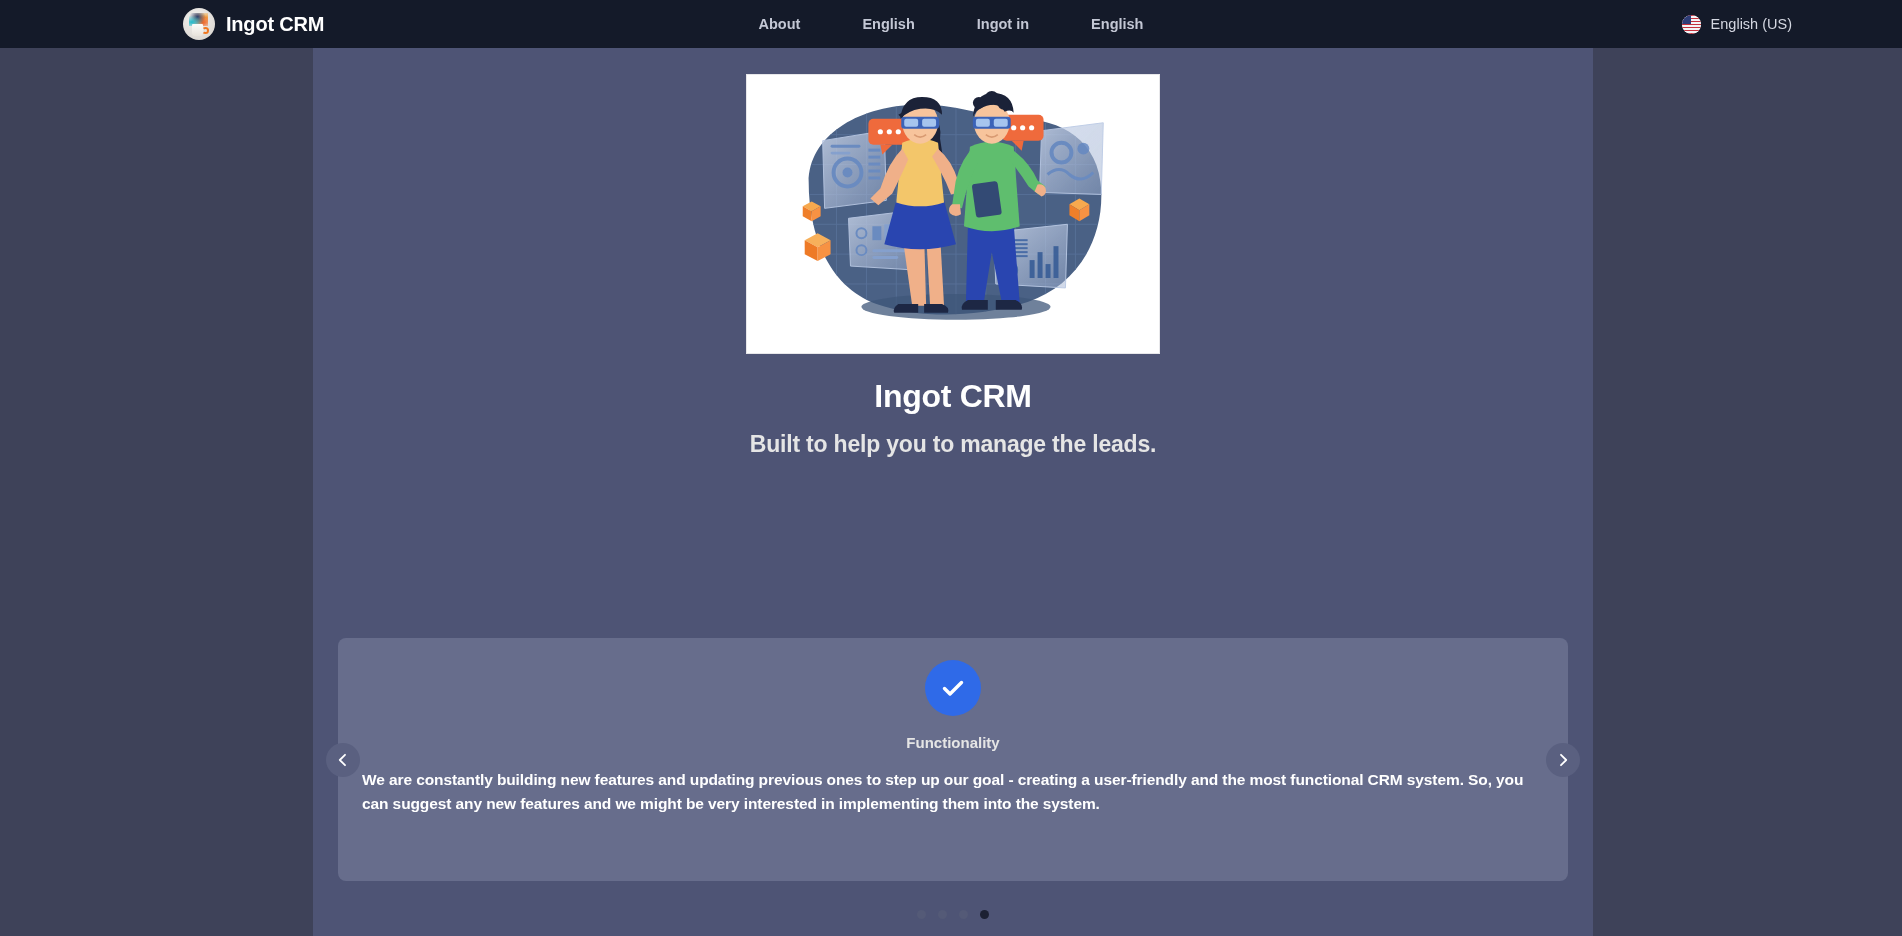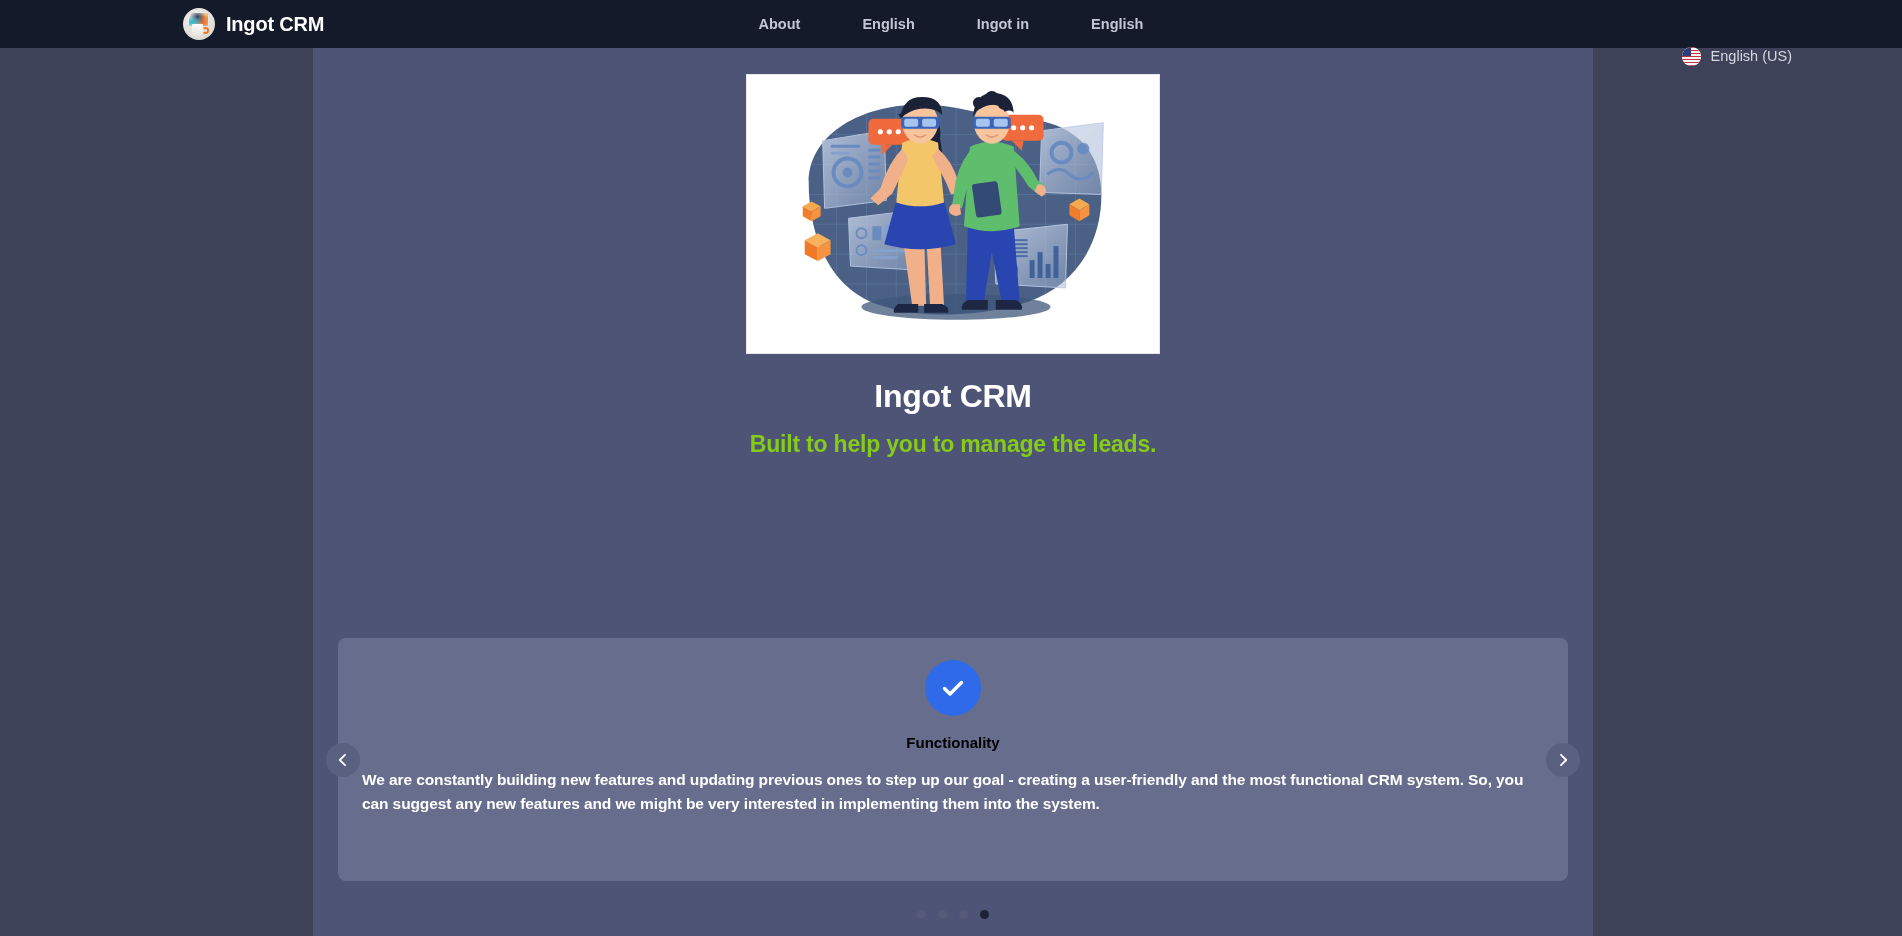--- a/index.html
+++ b/index.html
@@ -116,7 +116,6 @@
     align-items: center;
     gap: 10px;
     cursor: pointer;
-    margin-top: 32px;
   }
   .flag {
     width: 19px; height: 19px;

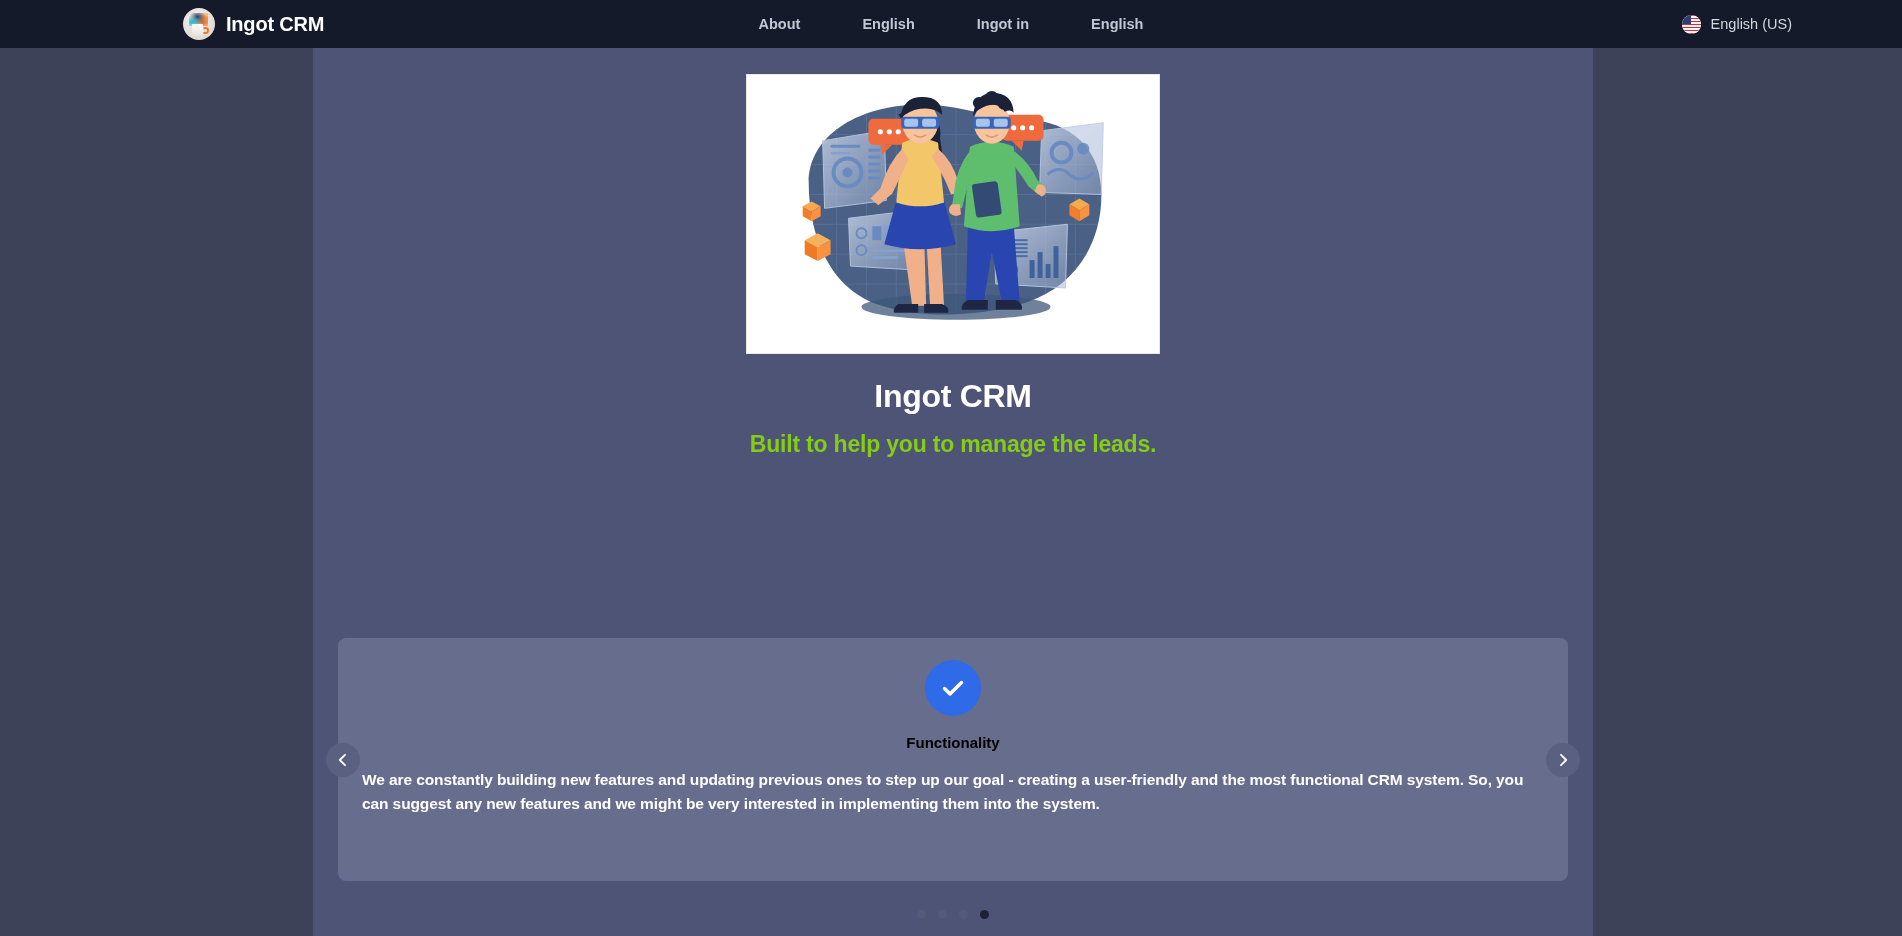--- a/index.html
+++ b/index.html
@@ -191,7 +191,7 @@
     margin-top: 16px;
     font-size: 23px;
     font-weight: 700;
-    color: #84cc16;
+    color: #e5e5e5;
     letter-spacing: -0.2px;
   }
 

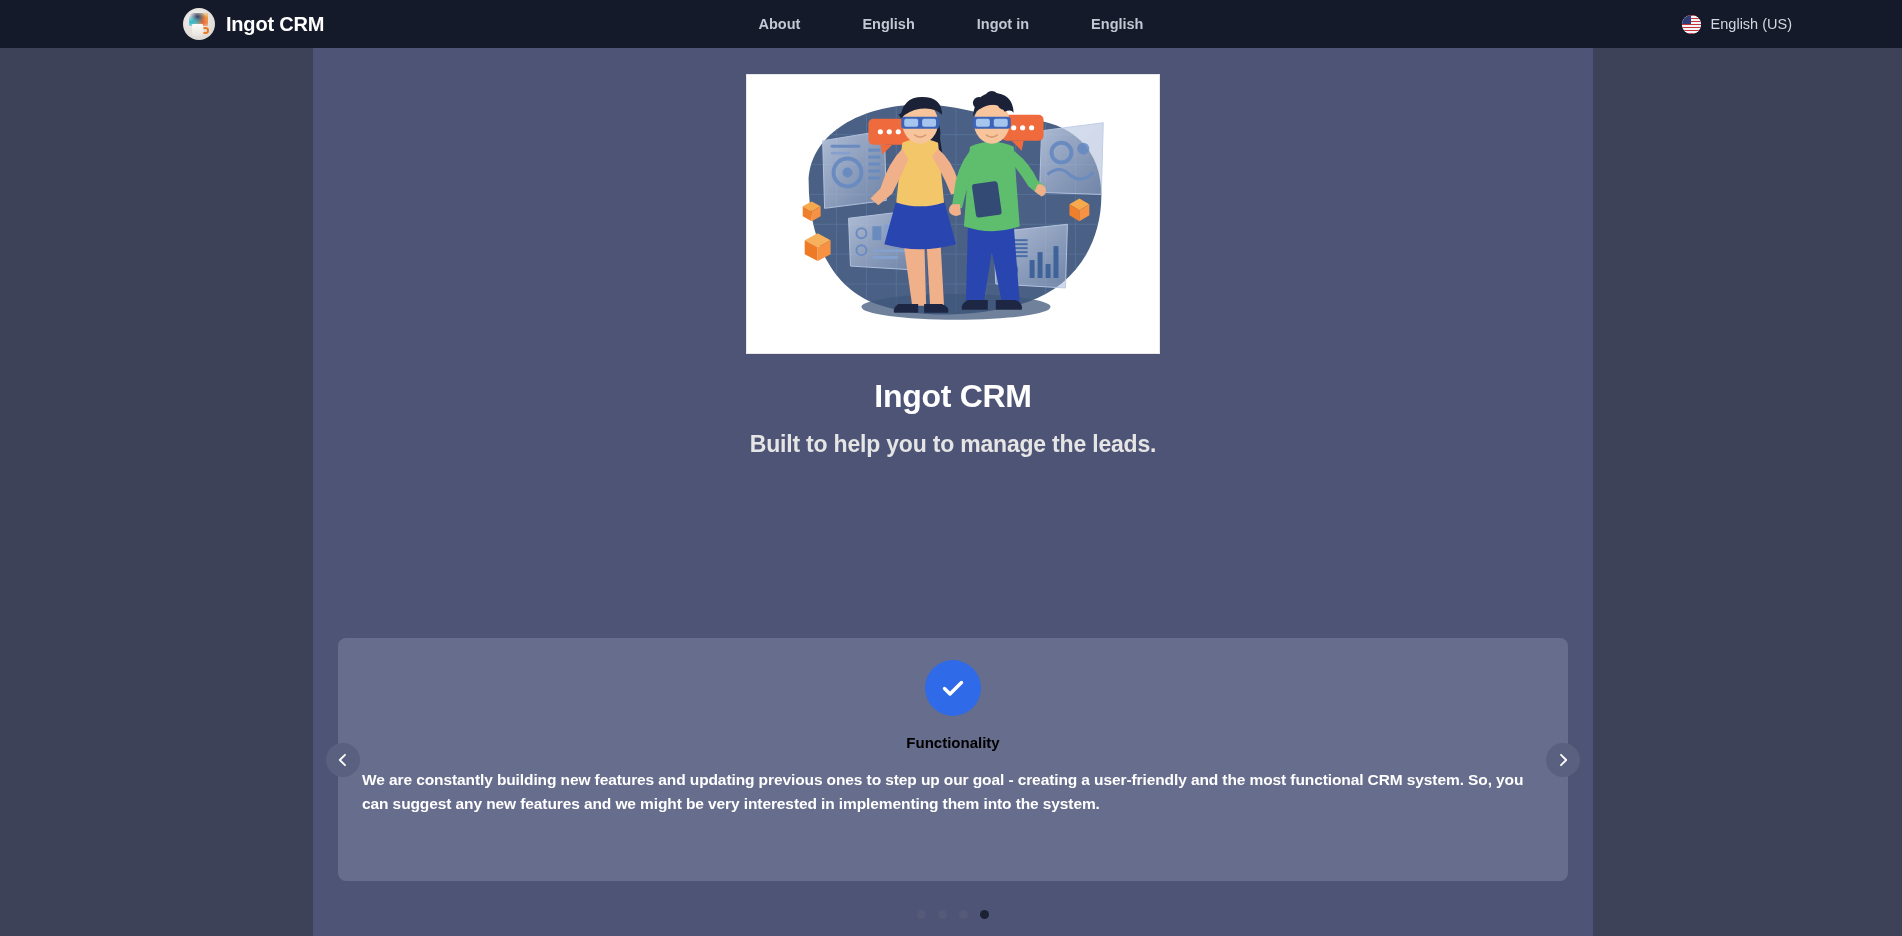--- a/index.html
+++ b/index.html
@@ -227,7 +227,7 @@
     text-align: center;
     font-size: 15px;
     font-weight: 700;
-    color: #000000;
+    color: #e5e5e5;
   }
 
   .slide-body {

